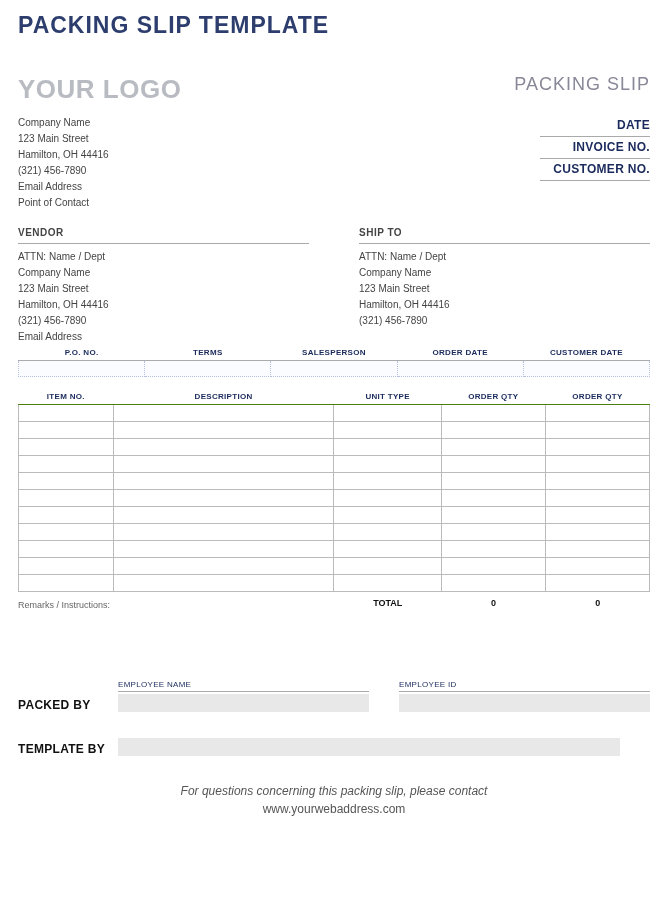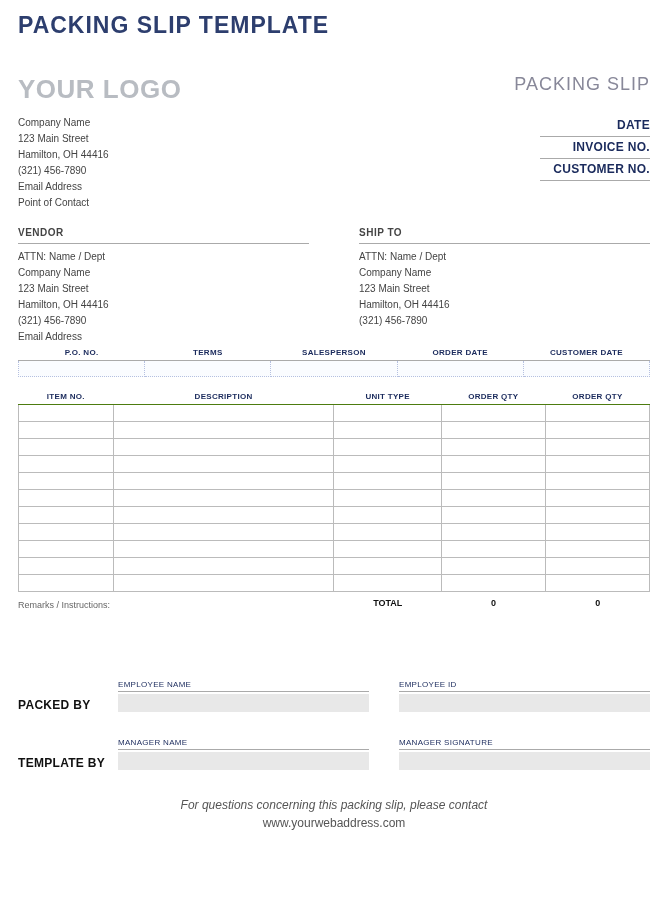--- a/index.html
+++ b/index.html
@@ -376,7 +376,6 @@
   <div class="sign-row">
     <div class="sign-label">TEMPLATE BY</div>
     <div class="sign-group">
-      <div class="sign-head">MANAGER NAME</div>
       <div class="sign-field"></div>
     </div>
     <div class="sign-group" style="margin-right:0">

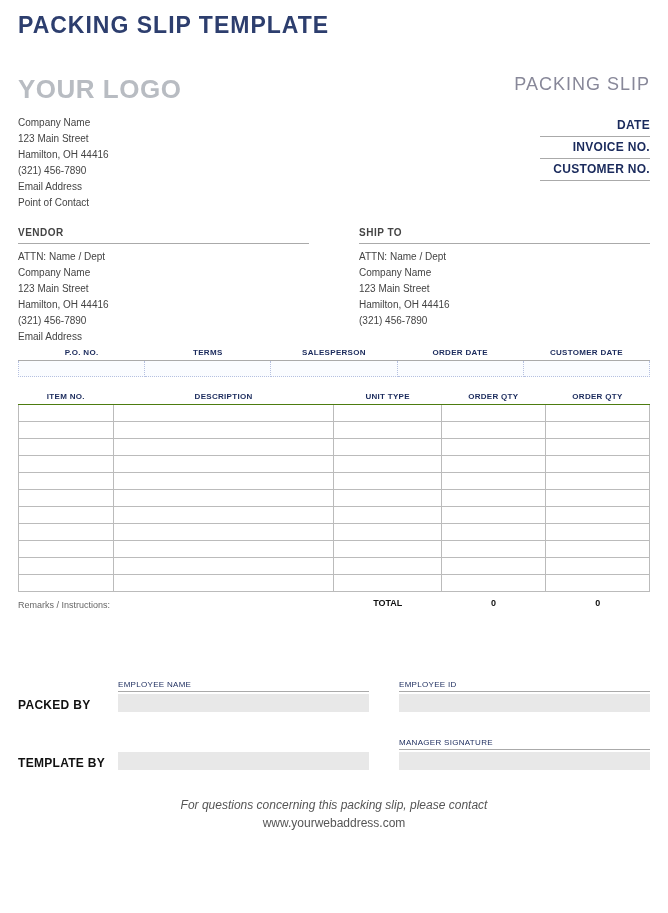--- a/index.html
+++ b/index.html
@@ -378,10 +378,6 @@
     <div class="sign-group">
       <div class="sign-field"></div>
     </div>
-    <div class="sign-group" style="margin-right:0">
-      <div class="sign-head">MANAGER SIGNATURE</div>
-      <div class="sign-field"></div>
-    </div>
   </div>
 </div>
 

